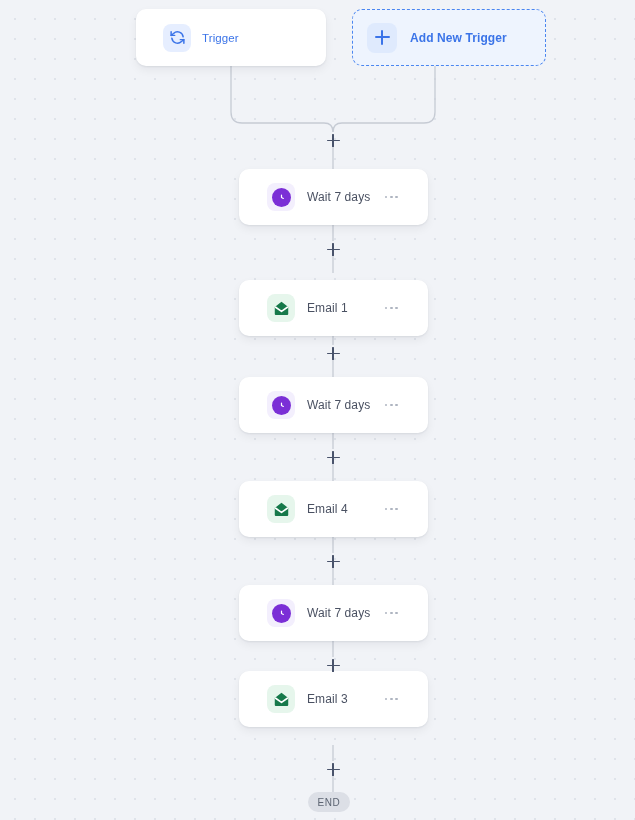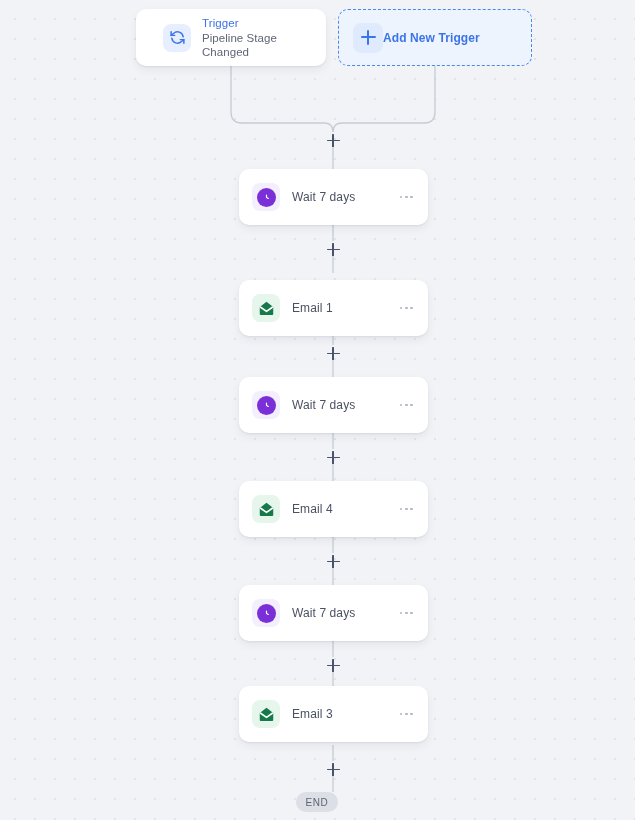--- a/index.html
+++ b/index.html
@@ -255,7 +255,6 @@
     </div>
     <div class="trigger-text">
       <span class="trigger-title">Trigger</span>
-      <span class="trigger-sub">Pipeline Stage Changed</span>
     </div>
   </div>
 

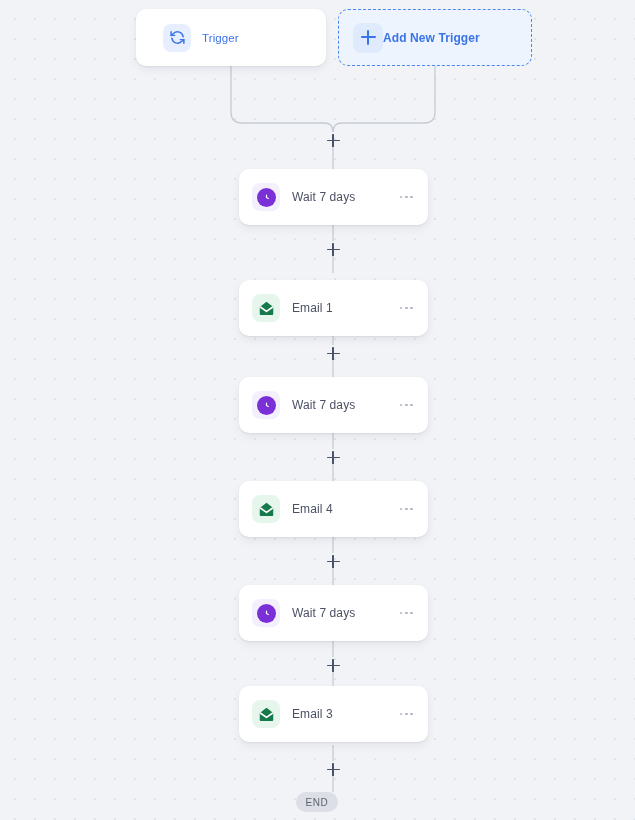--- a/index.html
+++ b/index.html
@@ -75,7 +75,7 @@
   
   .add-trigger {
     position: absolute;
-    left: 338px;
+    left: 352px;
     top: 9px;
     width: 194px;
     height: 57px;
@@ -85,6 +85,7 @@
     display: flex;
     align-items: center;
     padding: 0 14px;
+    gap: 13px;
     cursor: pointer;
   }
 

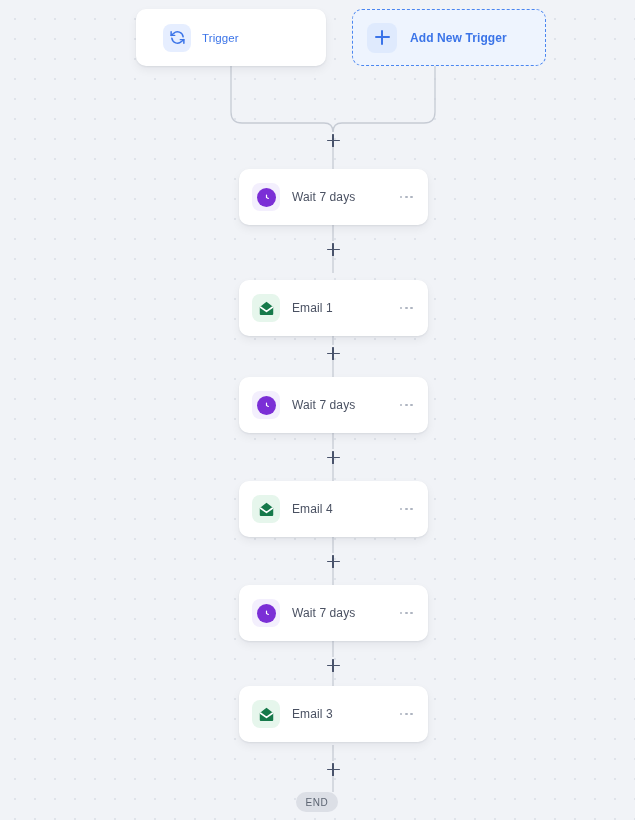--- a/index.html
+++ b/index.html
@@ -101,7 +101,7 @@
     left: 239px;
     width: 189px;
     height: 56px;
-    padding: 0 13px;
+    padding: 0 28px;
     gap: 12px;
   }
 

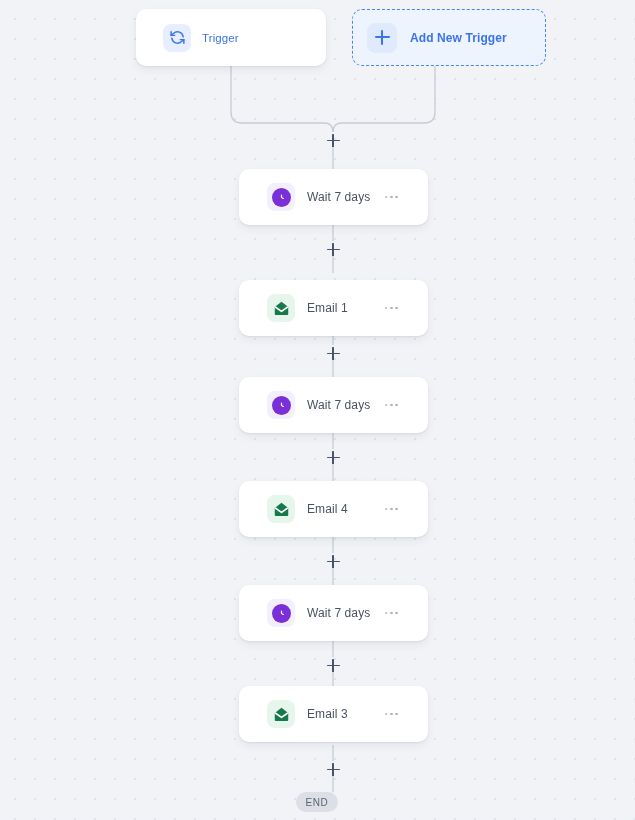--- a/index.html
+++ b/index.html
@@ -344,7 +344,7 @@
       </span>
   </div>
 
-  <div class="node step-card" style="top:686px">
+  <div class="node step-card" style="top:671px">
     <div class="icon-tile tile-green">
       <svg width="19" height="19" viewBox="0 0 24 24">
         <path d="M3.5 10.2 L12 3.6 L20.5 10.2 L20.5 19 A1.2 1.2 0 0 1 19.3 20.2 L4.7 20.2 A1.2 1.2 0 0 1 3.5 19 Z" fill="#16794a"></path>

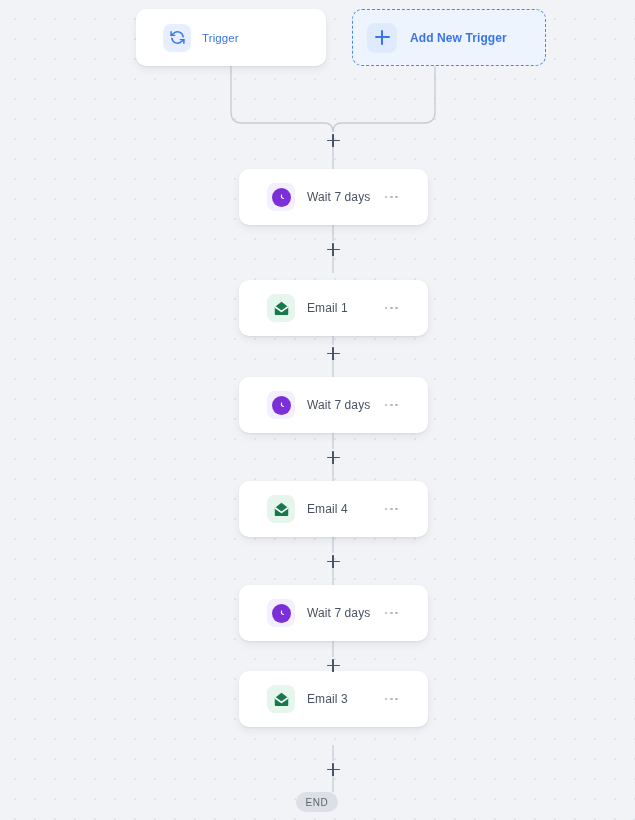--- a/index.html
+++ b/index.html
@@ -204,7 +204,7 @@
   
   .end-pill {
     position: absolute;
-    left: 296px;
+    left: 308px;
     top: 792px;
     width: 42px;
     height: 20px;

